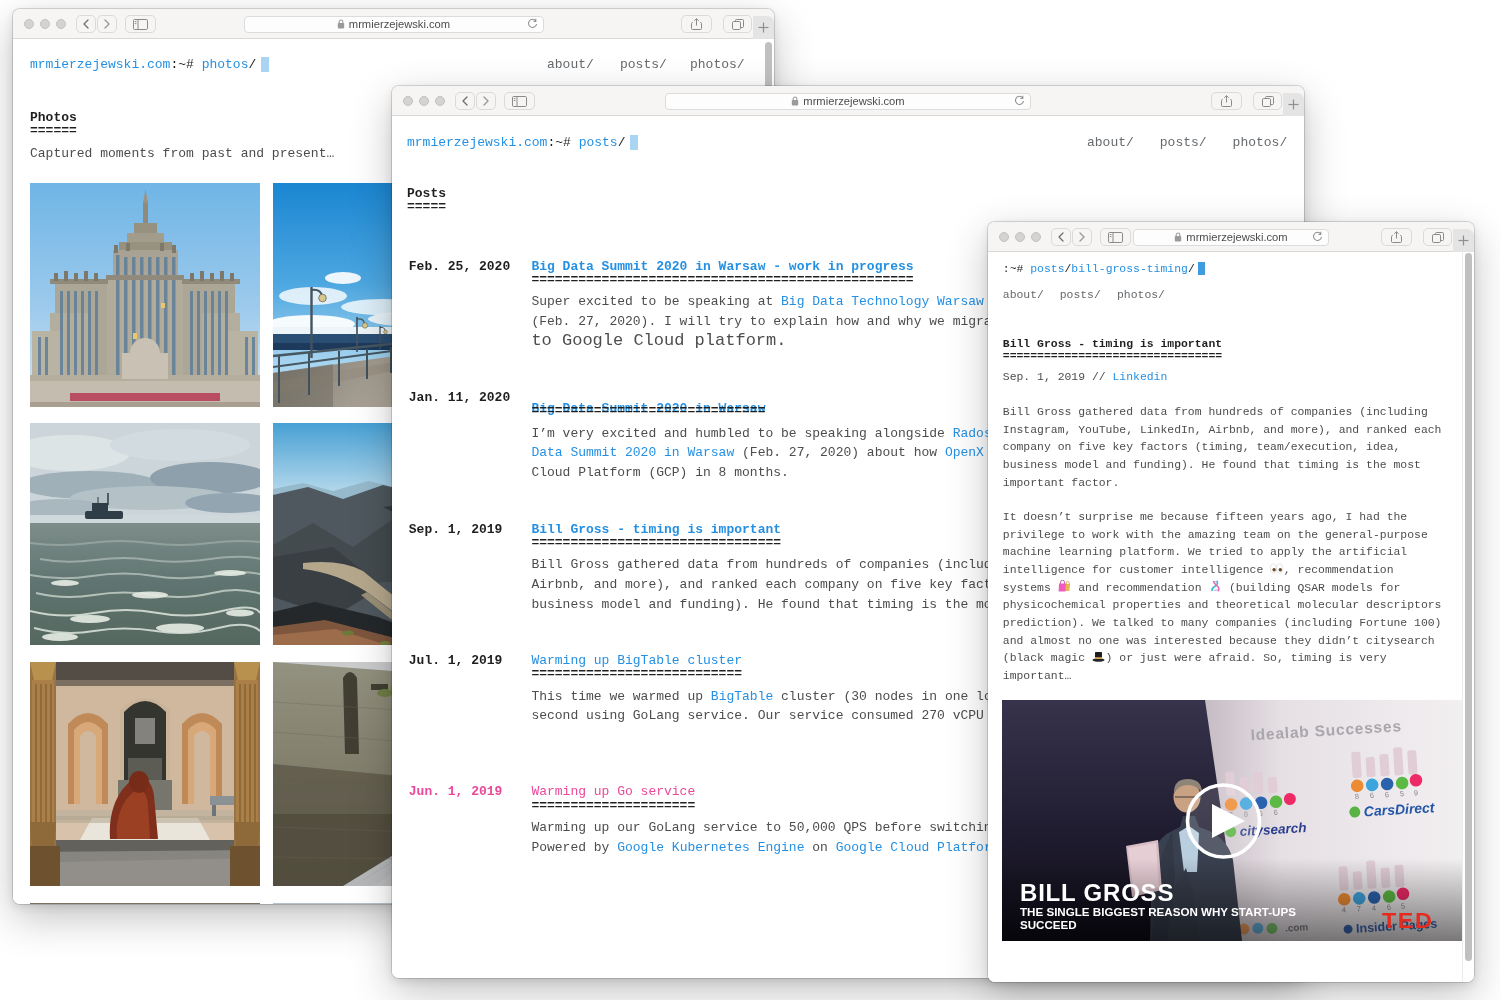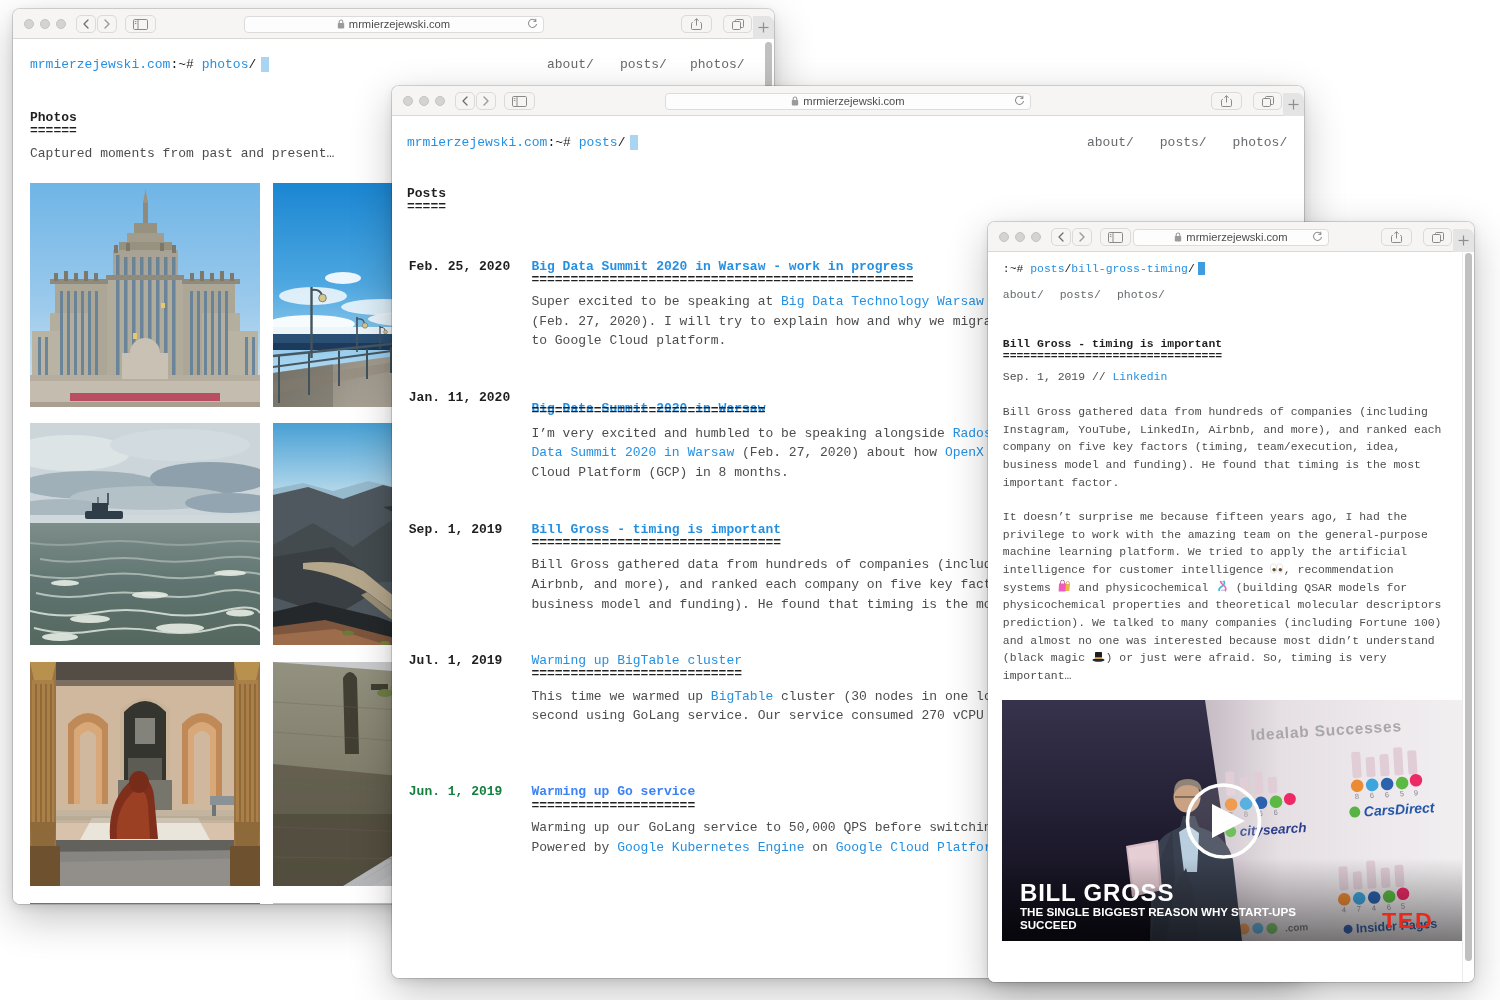--- a/index.html
+++ b/index.html
@@ -466,7 +466,7 @@
       <div class="ln" style="left:139.39999999999998px;top:153.7px;font-size:13px;line-height:20px"><span style="color:#1f1f1f;font-weight:bold">=================================================</span></div>
       <div class="ln" style="left:139.39999999999998px;top:176.0px;font-size:13px;line-height:20px"><span style="color:#4d4d4d">Super excited to be speaking at </span><span style="color:#2590e2">Big Data Technology Warsaw 2020</span></div>
       <div class="ln" style="left:139.39999999999998px;top:195.7px;font-size:13px;line-height:20px"><span style="color:#4d4d4d">(Feb. 27, 2020). I will try to explain how and why we migrated from on-premise</span></div>
-      <div class="ln" style="left:139.39999999999998px;top:215.39999999999998px;font-size:13px;line-height:20px"><span style="color:#4d4d4d">to Google Cloud platform.</span></div>
+      <div class="ln" style="left:139.39999999999998px;top:215.39999999999998px;font-size:17px;line-height:20px"><span style="color:#4d4d4d">to Google Cloud platform.</span></div>
       <div class="ln" style="left:16.80000000000001px;top:272.1px;font-size:13px;line-height:20px"><span style="color:#1f1f1f;font-weight:bold">Jan. 11, 2020</span></div>
       <div class="ln" style="left:139.39999999999998px;top:283px;font-size:13px;line-height:20px"><span style="color:#2590e2;font-weight:bold">Big Data Summit 2020 in Warsaw</span></div>
       <div class="ln" style="left:139.39999999999998px;top:285.3px;font-size:13px;line-height:20px"><span style="color:#1f1f1f;font-weight:bold">==============================</span></div>

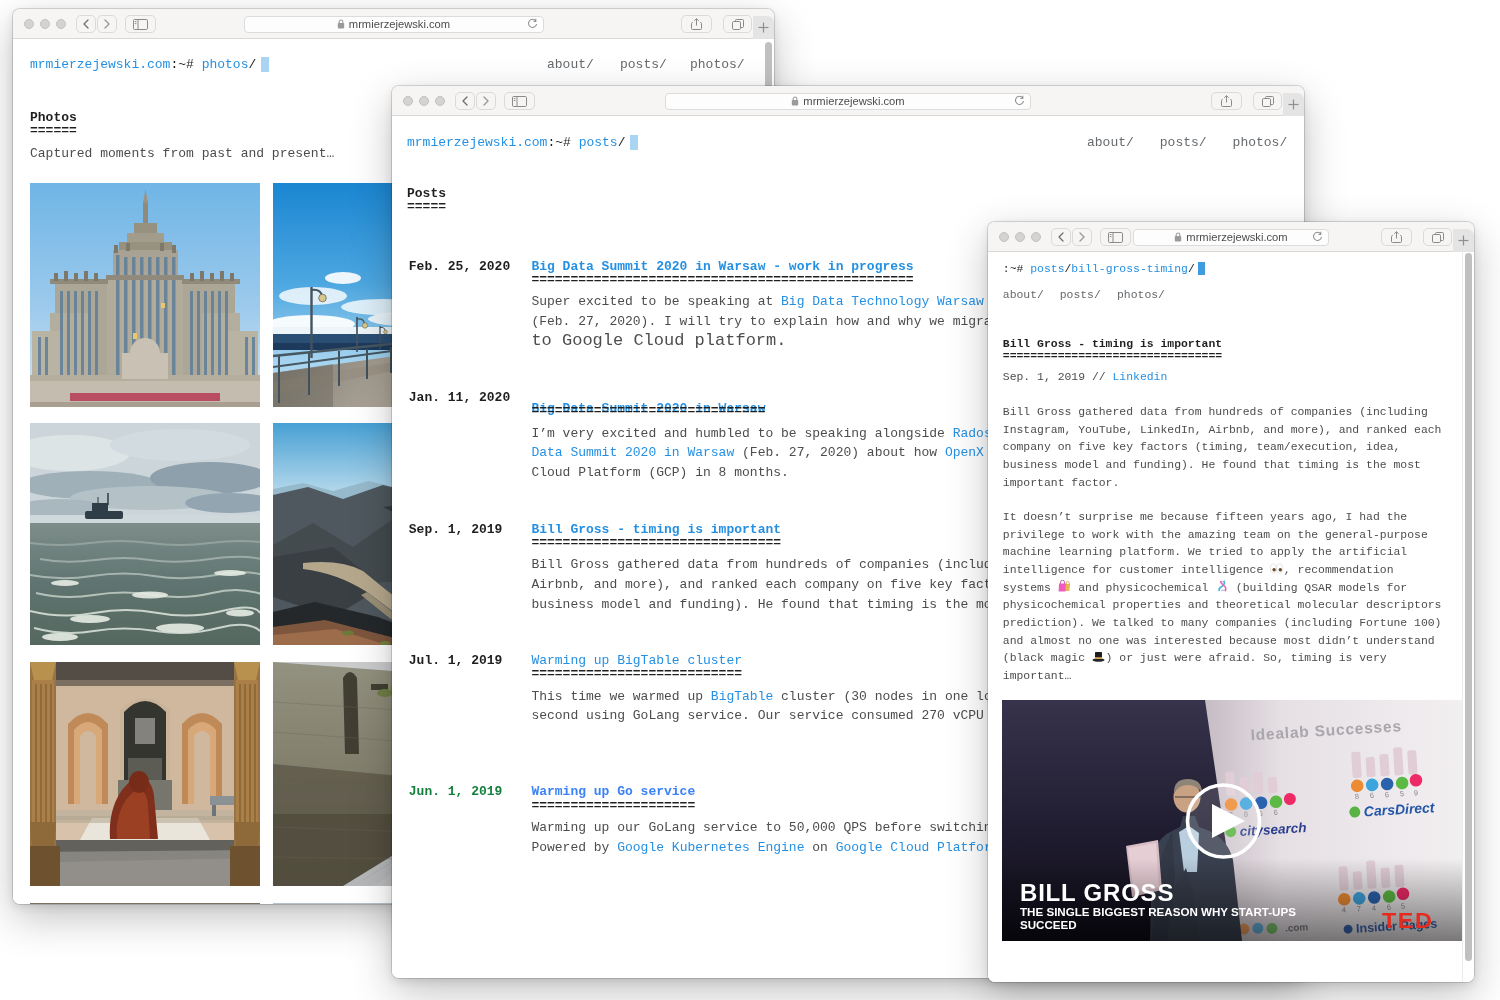--- a/index.html
+++ b/index.html
@@ -570,7 +570,7 @@
             <path d="M8.3 4.4 V3 a1.5 1.5 0 0 1 3 0 V4.4" fill="none" stroke="#c9952e" stroke-width="0.7"></path>
             <path d="M1 3.4 L8 3.4 L7.4 11.6 L0.6 11.6 Z" fill="#ef5cc0"></path>
             <path d="M2.5 3.8 V2.2 a2 2 0 0 1 4 0 V3.8" fill="none" stroke="#c03a9a" stroke-width="0.8"></path>
-          </svg></span><span style="color:#4d4d4d"> and physicochemical </span><span class="em"><svg width="13" height="12" viewBox="0 0 13 12">
+          </svg></span><span style="color:#4d4d4d"> and recommendation </span><span class="em"><svg width="13" height="12" viewBox="0 0 13 12">
             <path d="M3.2 11 Q2.6 8.4 5 7 Q8 5.4 8.4 3.4 Q8.7 2 7.6 0.8" stroke="#45b8d8" stroke-width="1.7" fill="none"></path>
             <path d="M4.6 0.9 Q4.4 3 6.8 4.6 Q9.6 6.4 9.8 8.4 Q10 10 9 11.2" stroke="#e86ab2" stroke-width="1.7" fill="none"></path>
             <line x1="5" y1="2" x2="7.8" y2="1.6" stroke="#b0a0e0" stroke-width="0.9"></line>

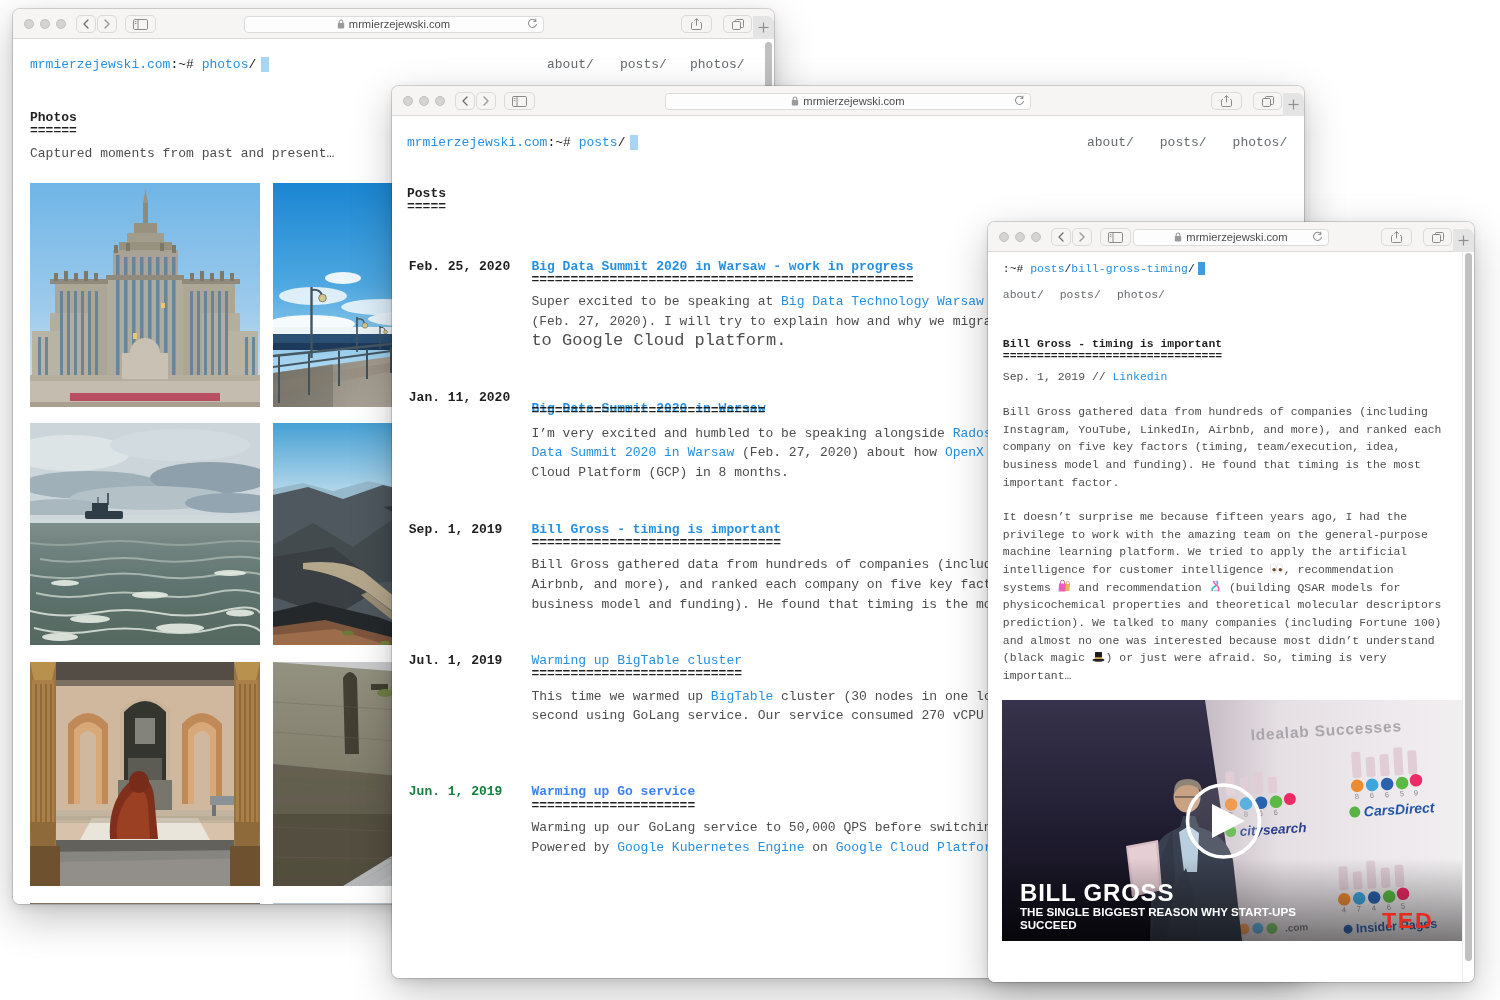--- a/index.html
+++ b/index.html
@@ -578,7 +578,7 @@
           </svg></span><span style="color:#4d4d4d"> (building QSAR models for</span></div>
       <div class="ln" style="left:14.799999999999955px;top:344.3499999999999px;font-size:11.43px;line-height:18px"><span style="color:#4d4d4d">physicochemical properties and theoretical molecular descriptors</span></div>
       <div class="ln" style="left:14.799999999999955px;top:361.9999999999999px;font-size:11.43px;line-height:18px"><span style="color:#4d4d4d">prediction). We talked to many companies (including Fortune 100)</span></div>
-      <div class="ln" style="left:14.799999999999955px;top:379.64999999999986px;font-size:11.43px;line-height:18px"><span style="color:#4d4d4d">and almost no one was interested because most didn’t understand</span></div>
+      <div class="ln" style="left:14.799999999999955px;top:379.64999999999986px;font-size:11.43px;line-height:18px"><span style="color:#4d4d4d">and almost no one was interested because they didn’t citysearch</span></div>
       <div class="ln" style="left:14.799999999999955px;top:397.29999999999984px;font-size:11.43px;line-height:18px"><span style="color:#4d4d4d">(black magic </span><span class="em"><svg width="13" height="11" viewBox="0 0 13 11">
             <ellipse cx="6.5" cy="9" rx="6" ry="1.8" fill="#2a2a2e"></ellipse>
             <rect x="3" y="1" width="7" height="8" rx="0.8" fill="#1d1d22"></rect>

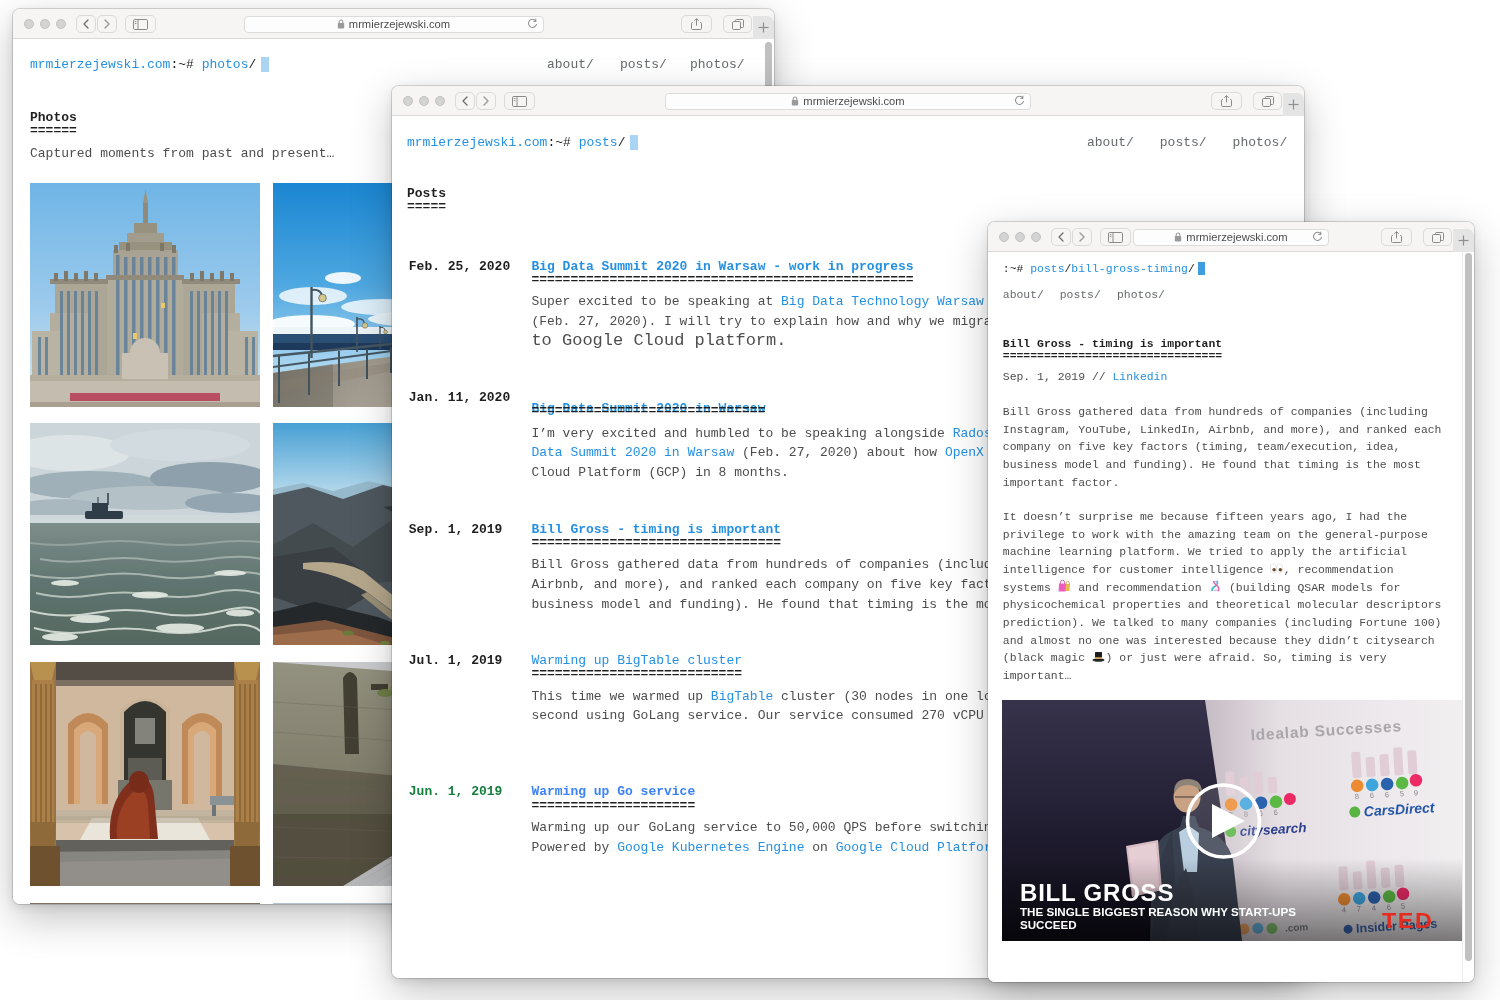--- a/index.html
+++ b/index.html
@@ -484,7 +484,7 @@
       <div class="ln" style="left:139.39999999999998px;top:548.2px;font-size:13px;line-height:20px"><span style="color:#1f1f1f;font-weight:bold">===========================</span></div>
       <div class="ln" style="left:139.39999999999998px;top:570.5px;font-size:13px;line-height:20px"><span style="color:#4d4d4d">This time we warmed up </span><span style="color:#2590e2">BigTable</span><span style="color:#4d4d4d"> cluster (30 nodes in one location) to 170,000</span></div>
       <div class="ln" style="left:139.39999999999998px;top:590.2px;font-size:13px;line-height:20px"><span style="color:#4d4d4d">second using GoLang service. Our service consumed 270 vCPU and processed 50,000</span></div>
-      <div class="ln" style="left:16.80000000000001px;top:666.3px;font-size:13px;line-height:20px"><span style="color:#15803d;font-weight:bold">Jun. 1, 2019</span></div>
+      <div class="ln" style="left:16.80000000000001px;top:666.3px;font-size:13px;line-height:20px"><span style="color:#ec4899;font-weight:bold">Jun. 1, 2019</span></div>
       <div class="ln" style="left:139.39999999999998px;top:666.3px;font-size:13px;line-height:20px"><span style="color:#3b82f6;font-weight:bold">Warming up Go service</span></div>
       <div class="ln" style="left:139.39999999999998px;top:679.5px;font-size:13px;line-height:20px"><span style="color:#1f1f1f;font-weight:bold">=====================</span></div>
       <div class="ln" style="left:139.39999999999998px;top:701.8px;font-size:13px;line-height:20px"><span style="color:#4d4d4d">Warming up our GoLang service to 50,000 QPS before switching production traffic.</span></div>

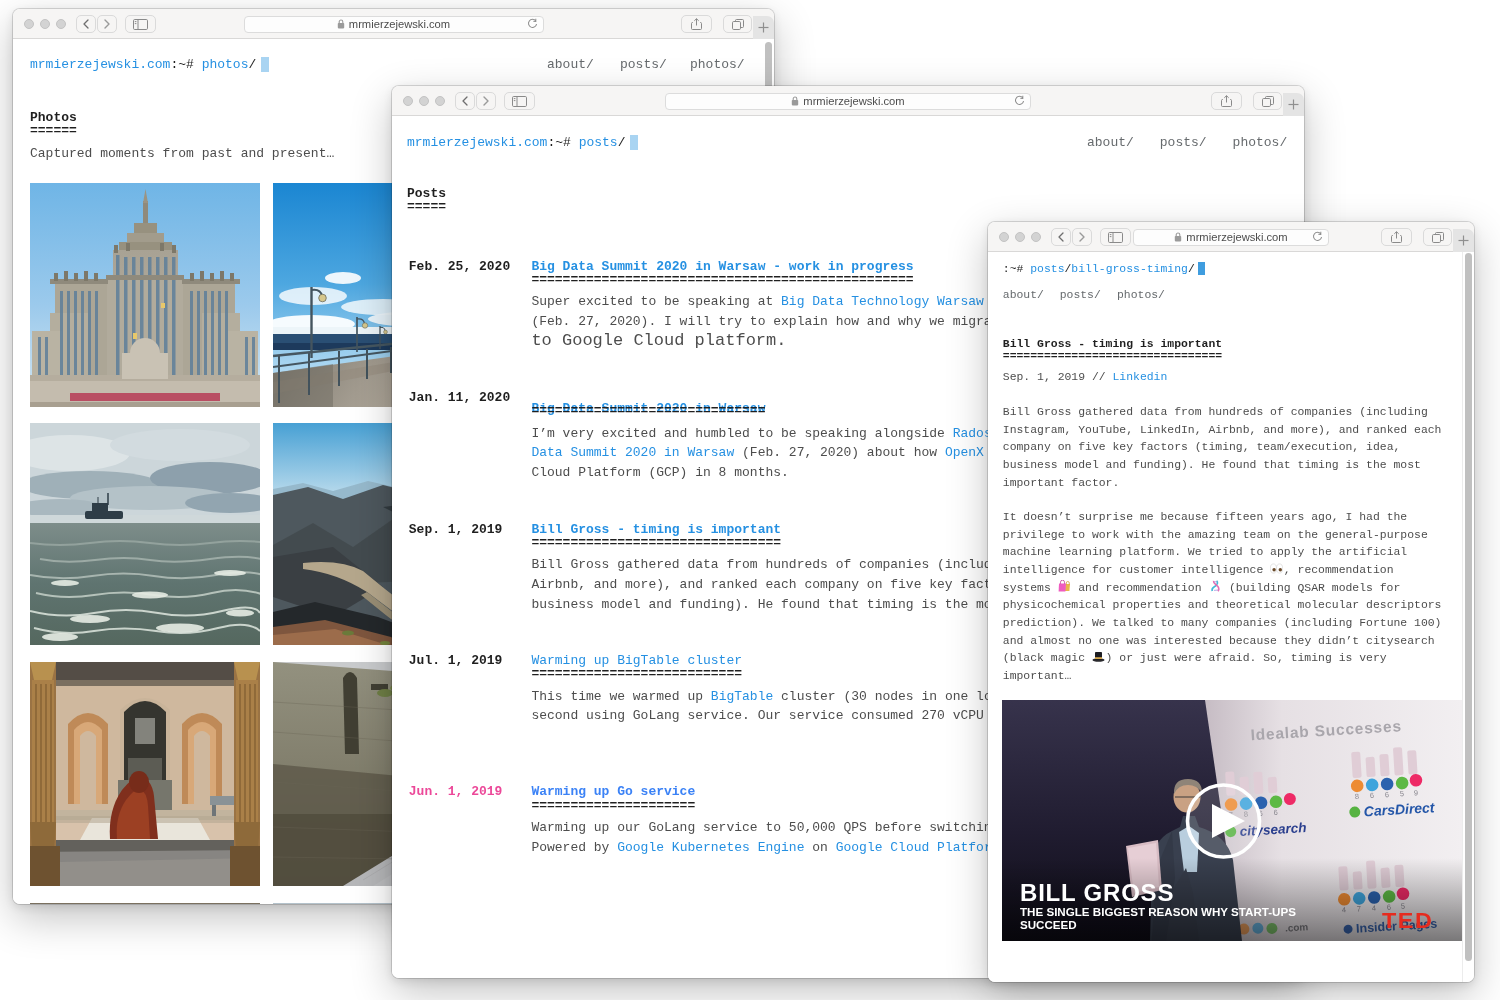--- a/index.html
+++ b/index.html
@@ -485,7 +485,7 @@
       <div class="ln" style="left:139.39999999999998px;top:570.5px;font-size:13px;line-height:20px"><span style="color:#4d4d4d">This time we warmed up </span><span style="color:#2590e2">BigTable</span><span style="color:#4d4d4d"> cluster (30 nodes in one location) to 170,000</span></div>
       <div class="ln" style="left:139.39999999999998px;top:590.2px;font-size:13px;line-height:20px"><span style="color:#4d4d4d">second using GoLang service. Our service consumed 270 vCPU and processed 50,000</span></div>
       <div class="ln" style="left:16.80000000000001px;top:666.3px;font-size:13px;line-height:20px"><span style="color:#ec4899;font-weight:bold">Jun. 1, 2019</span></div>
-      <div class="ln" style="left:139.39999999999998px;top:666.3px;font-size:13px;line-height:20px"><span style="color:#3b82f6;font-weight:bold">Warming up Go service</span></div>
+      <div class="ln" style="left:139.39999999999998px;top:666.3px;font-size:13px;line-height:20px"><span style="color:#ec4899;font-weight:normal">Warming up Go service</span></div>
       <div class="ln" style="left:139.39999999999998px;top:679.5px;font-size:13px;line-height:20px"><span style="color:#1f1f1f;font-weight:bold">=====================</span></div>
       <div class="ln" style="left:139.39999999999998px;top:701.8px;font-size:13px;line-height:20px"><span style="color:#4d4d4d">Warming up our GoLang service to 50,000 QPS before switching production traffic.</span></div>
       <div class="ln" style="left:139.39999999999998px;top:721.5px;font-size:13px;line-height:20px"><span style="color:#4d4d4d">Powered by </span><span style="color:#2590e2">Google Kubernetes Engine</span><span style="color:#4d4d4d"> on </span><span style="color:#2590e2">Google Cloud Platform</span><span style="color:#4d4d4d">.</span></div>

